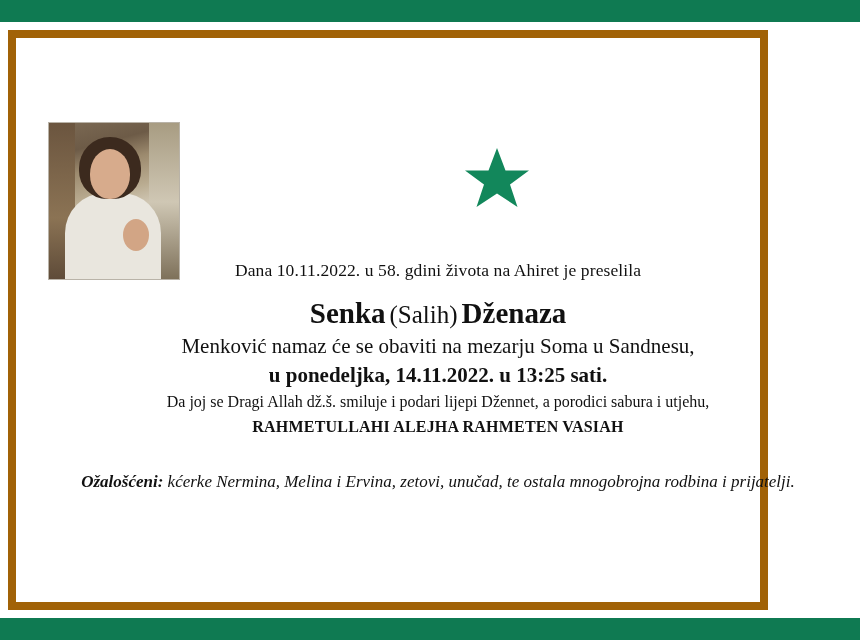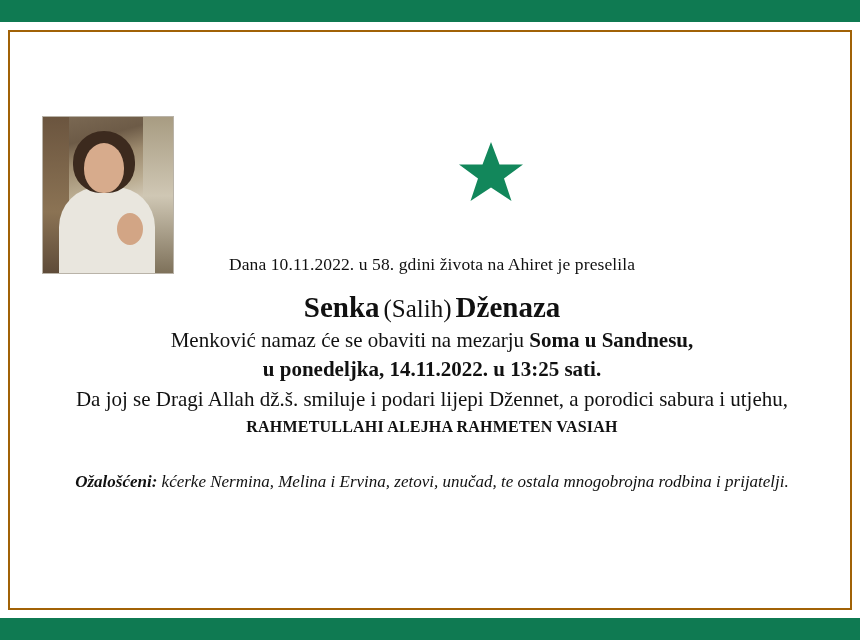--- a/index.html
+++ b/index.html
@@ -45,9 +45,9 @@
     position: absolute;
     left: 8px;
     top: 30px;
-    width: 844px;
+    width: 760px;
     height: 580px;
-    border: 2px solid #a16207;
+    border: 8px solid #a16207;
     box-sizing: border-box;
     background: #ffffff;
   }

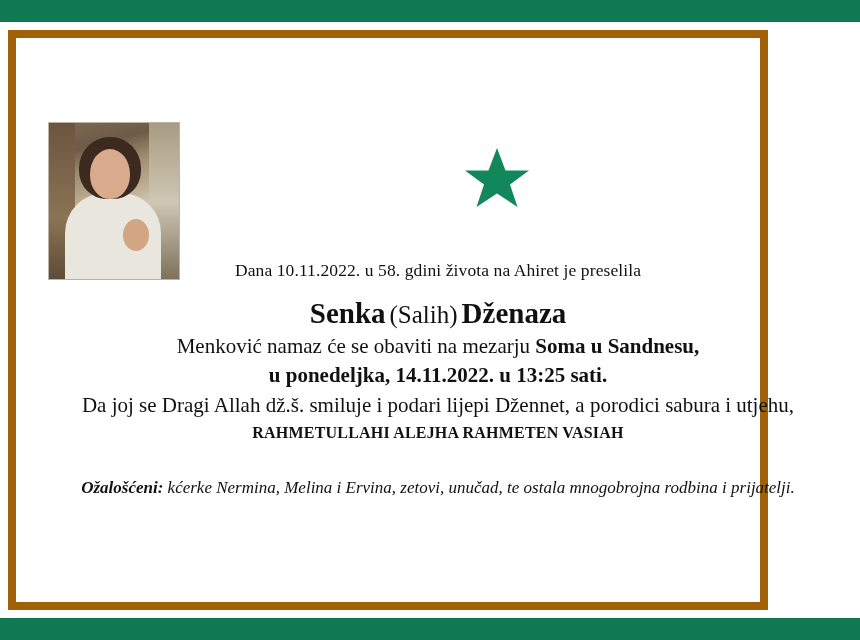--- a/index.html
+++ b/index.html
@@ -159,7 +159,7 @@
     margin: 2px 0 0 0;
     line-height: 1.3;
   }
-  .line-service b { font-weight: bold; }
+  .line-service b { font-weight: normal; }
   .line-time {
     font-size: 21px;
     font-weight: bold;

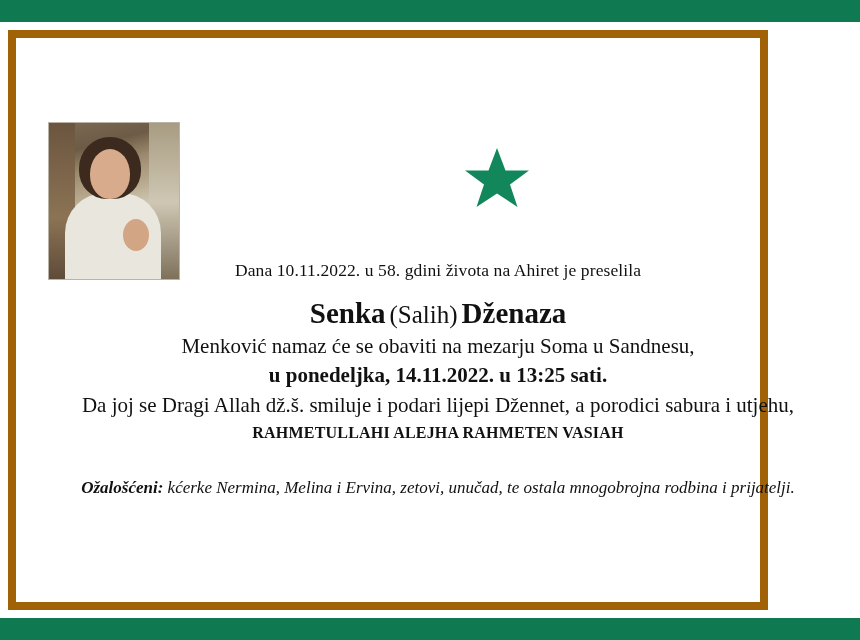--- a/index.html
+++ b/index.html
@@ -166,7 +166,7 @@
     margin: 2px 0 0 0;
   }
   .line-prayer {
-    font-size: 21px;
+    font-size: 16px;
     margin: 4px 0 0 0;
     line-height: 1.25;
   }

